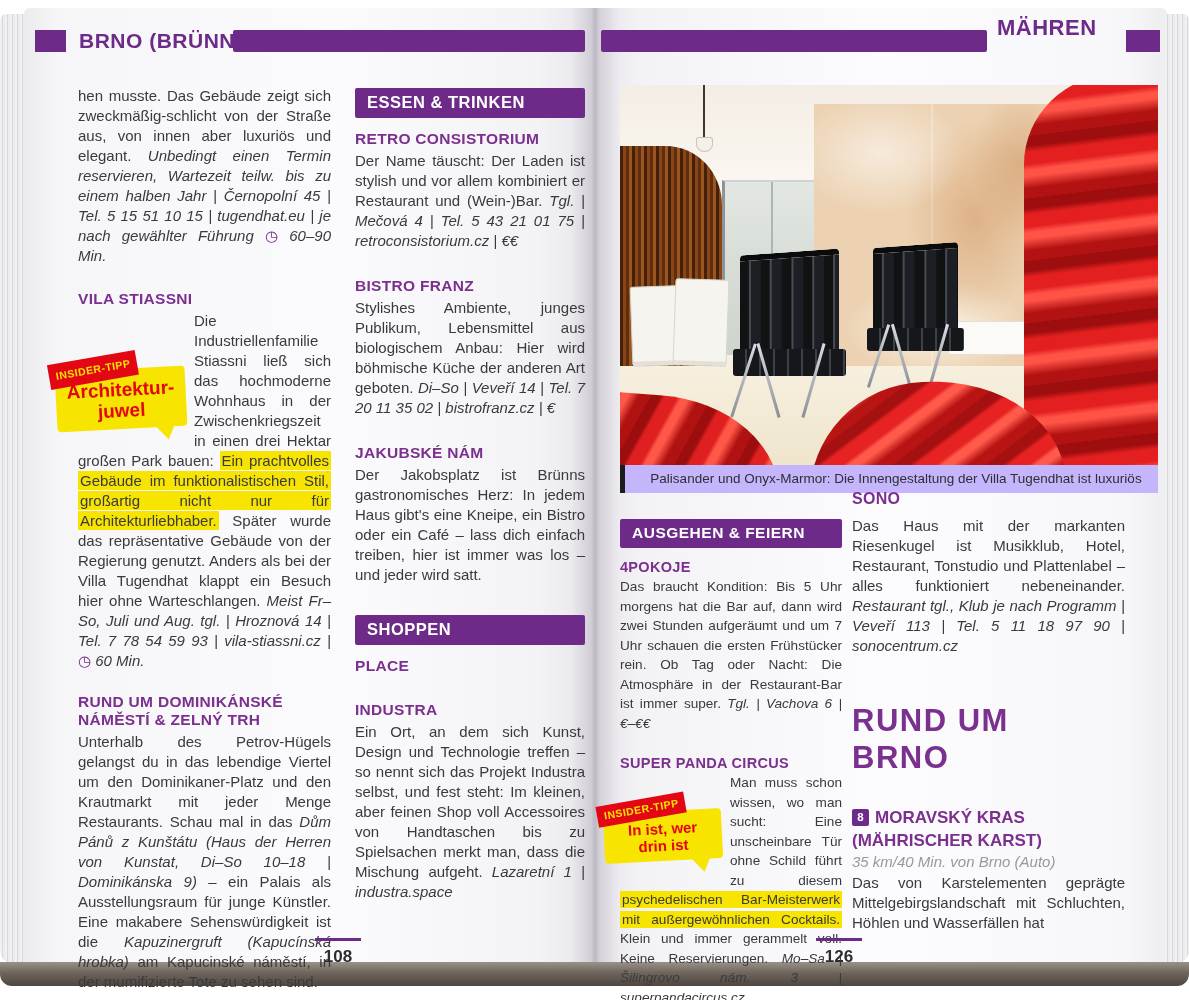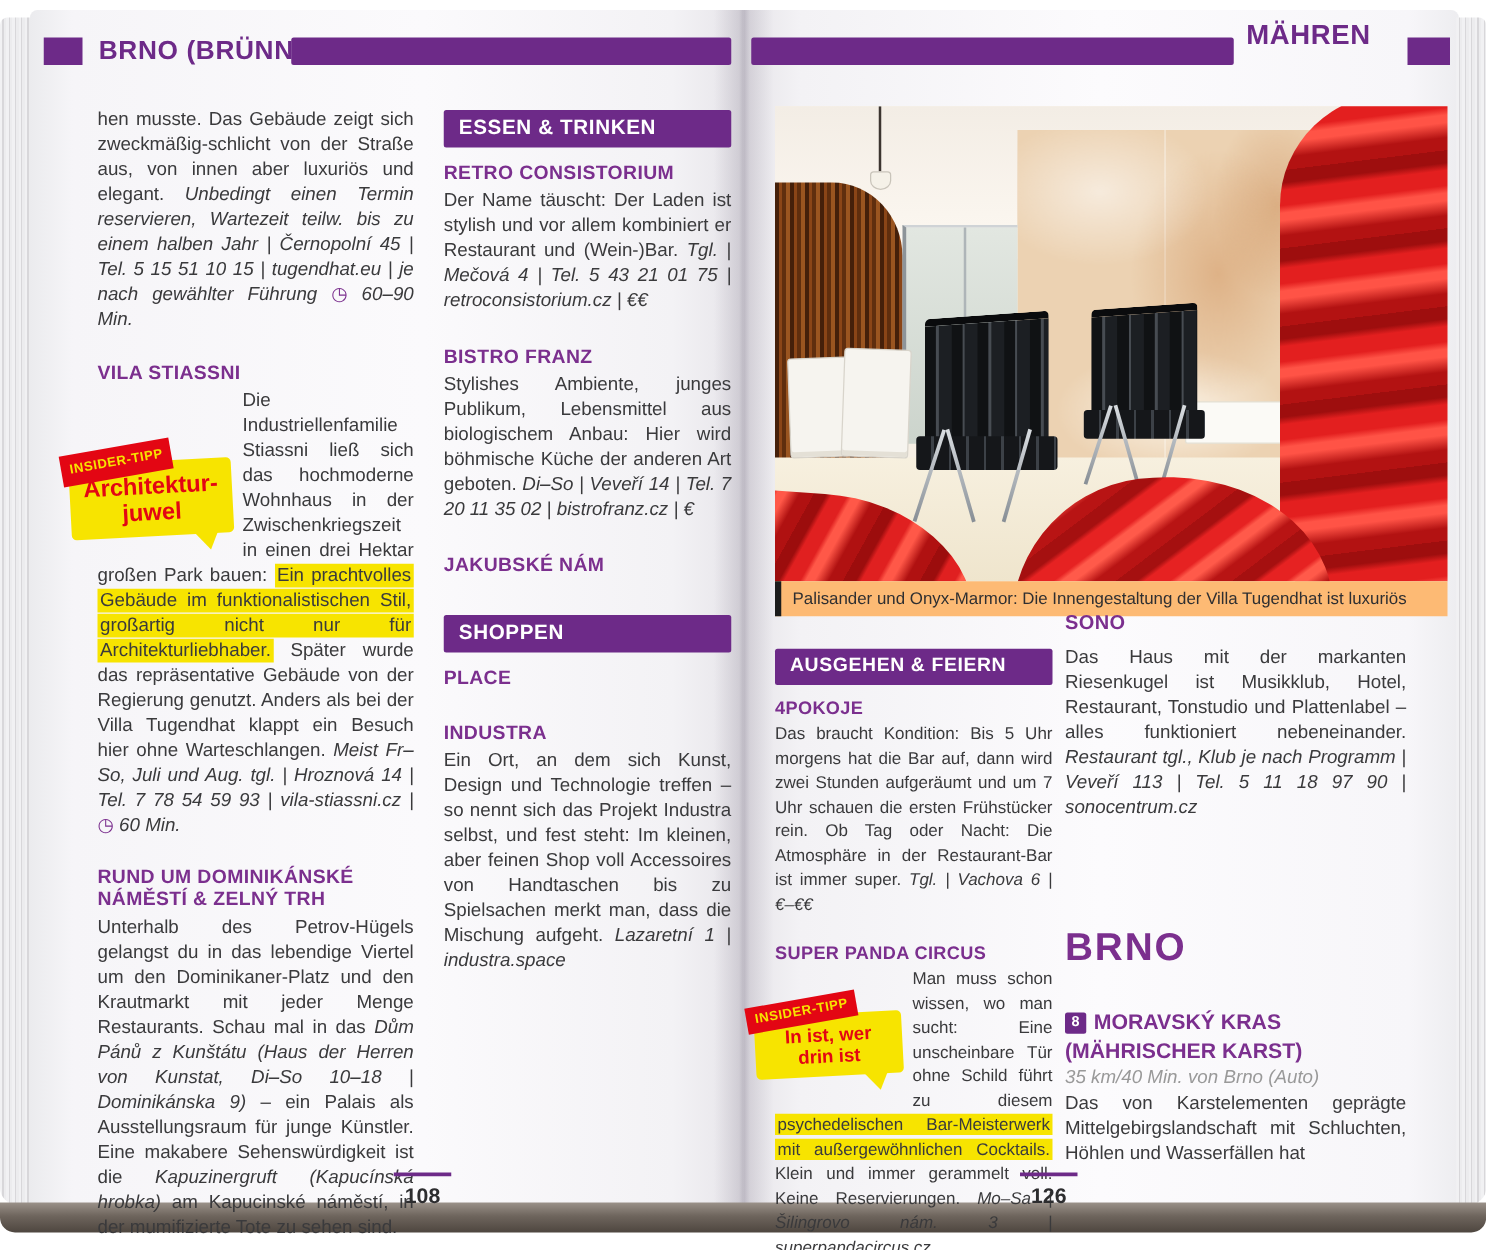--- a/index.html
+++ b/index.html
@@ -155,6 +155,7 @@
     <p class="body-p" style="margin-top:3px;"><span>Stylishes Ambiente, junges Publikum, Lebensmittel aus biologischem Anbau: Hier wird böhmische Küche der anderen Art geboten. </span><span class="meta">Di–So | Veveří 14 | Tel. 7 20 11 35 02 | bistrofranz.cz | €</span></p>
 
     <h3 class="entry-h" style="margin-top:26px;">JAKUBSKÉ NÁM</h3>
+    <p class="body-p" style="margin-top:3px;">Der Jakobsplatz ist Brünns gastronomisches Herz: In jedem Haus gibt's eine Kneipe, ein Bistro oder ein Café – lass dich einfach treiben, hier ist immer was los – und jeder wird satt.</p>
 
     <div class="sect-bar" style="margin-top:30px;">SHOPPEN</div>
 

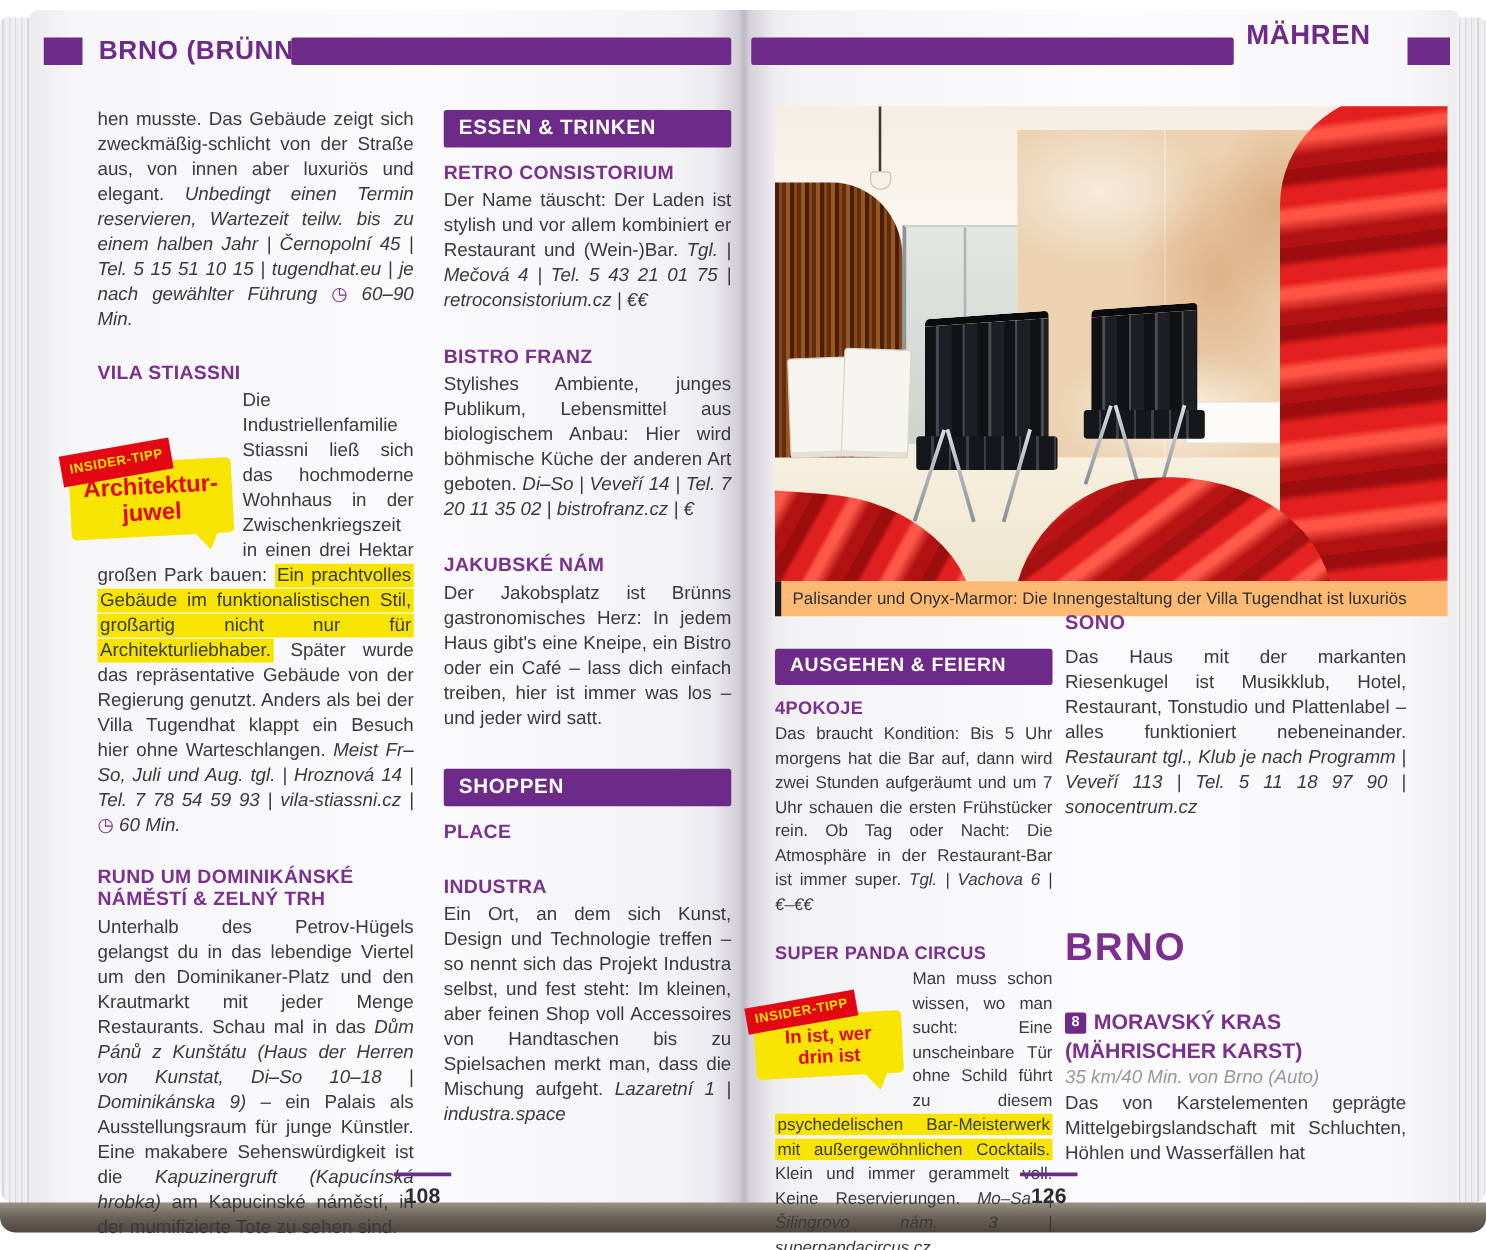--- a/index.html
+++ b/index.html
@@ -103,8 +103,8 @@
   .ph-red-left{position:absolute;left:-6%;bottom:-10%;width:36%;height:28%;
     background:repeating-linear-gradient(115deg,#9c0d0d 0 9px,#e02020 13px 24px,#ff5848 28px 34px,#b01111 44px 54px);
     border-radius:0 65% 0 0/0 90% 0 0;transform:rotate(4deg);}
-  .caption{position:absolute;left:620px;top:465px;width:538px;height:28px;background:#fdba74;
-    font-size:13.5px;color:#2f2f31;line-height:28px;padding-left:14px;white-space:nowrap;}
+  .caption{position:absolute;left:620px;top:465px;width:538px;height:28px;background:#c4b5fd;
+    font-size:13.5px;color:#2f2f31;line-height:28px;padding-left:14px;white-space:nowrap;text-align:center;}
   .caption::before{content:"";position:absolute;left:0;top:0;bottom:0;width:5px;background:#1c1c1c;}
 
   

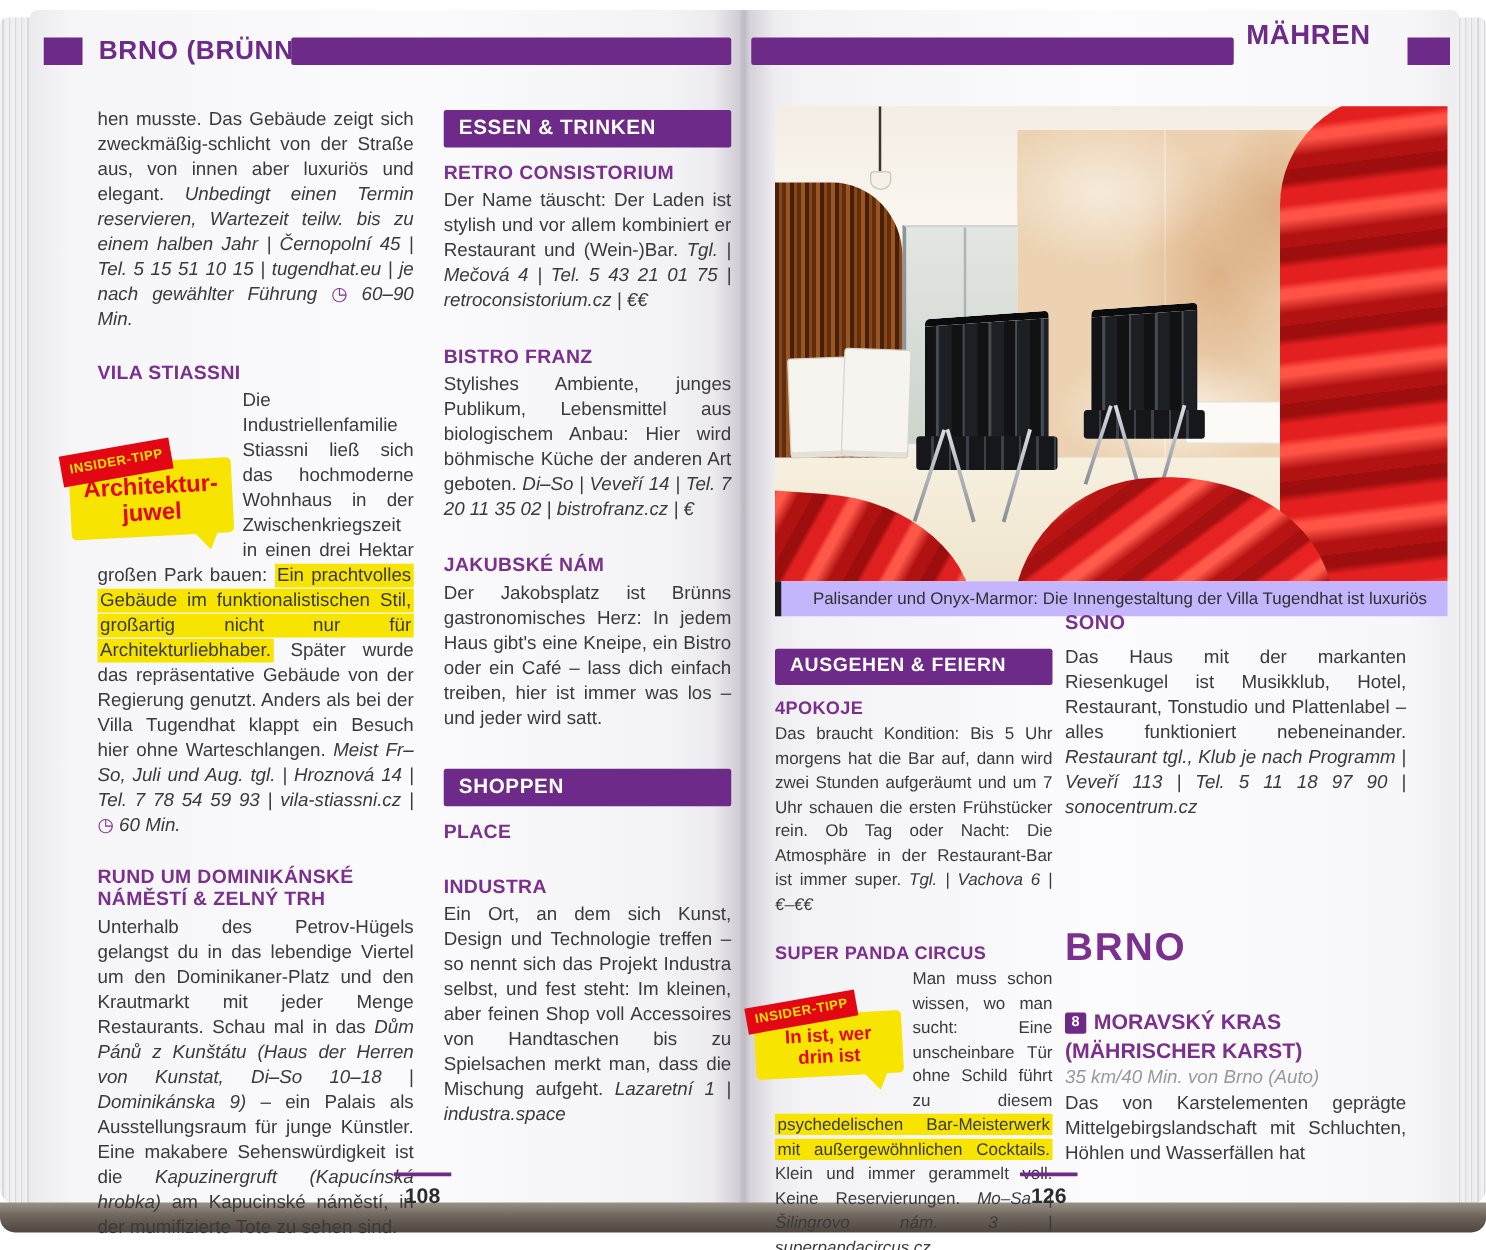--- a/index.html
+++ b/index.html
@@ -223,7 +223,7 @@
     <h3 class="entry-h" style="font-size:16px;">SONO</h3>
     <p class="body-p" style="margin-top:8px;"><span>Das Haus mit der markanten Riesenkugel ist Musikklub, Hotel, Restaurant, Tonstudio und Plattenlabel – alles funktioniert nebeneinander. </span><span class="meta">Restaurant tgl., Klub je nach Programm | Veveří 113 | Tel. 5 11 18 97 90 | sonocentrum.cz</span></p>
 
-    <div class="big-h" style="margin-top:46px;"><br><span>BRNO</span></div>
+    <div class="big-h" style="margin-top:46px;"><span>RUND UM</span><br><span>BRNO</span></div>
 
     <div class="poi-h" style="margin-top:30px;"><span class="poi-num">8</span><span>MORAVSKÝ KRAS</span><br><span>(MÄHRISCHER KARST)</span></div>
     <div class="gray-it" style="margin-top:1px;text-align:left;font-style:italic;">35 km/40 Min. von Brno (Auto)</div>

